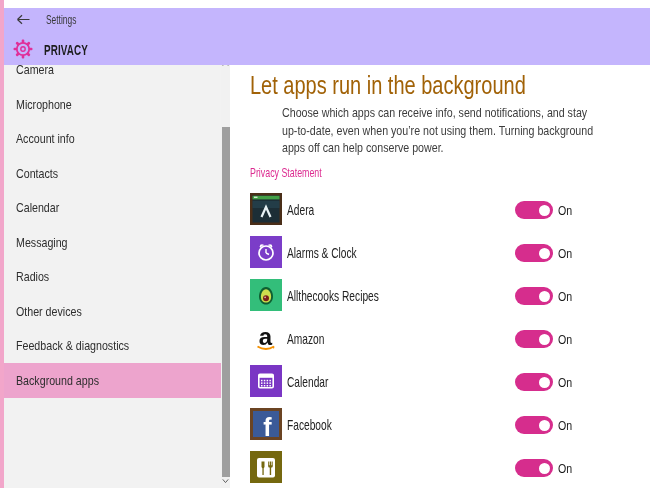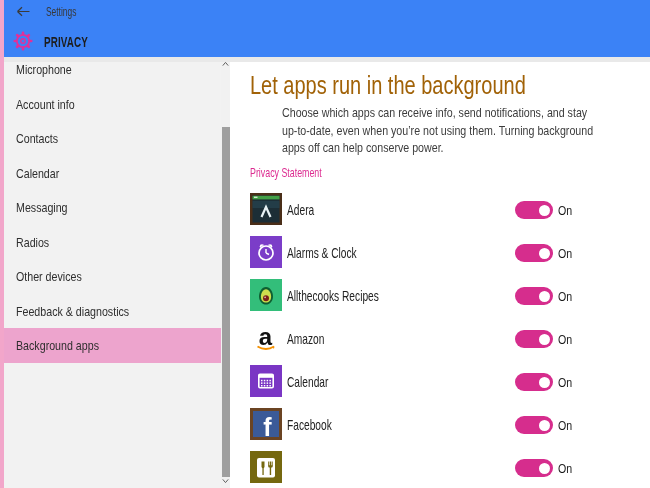--- a/index.html
+++ b/index.html
@@ -9,7 +9,7 @@
 
   .stripe { position:absolute; left:0; top:0; width:4px; height:488px; background:#f2a6ca; z-index:20; }
 
-  .header { position:absolute; left:4px; right:0; top:0; height:57px; background:#3b82f6; z-index:10; }
+  .header { position:absolute; left:4px; right:0; top:8px; height:57px; background:#c4b5fd; z-index:10; }
   .back-btn { position:absolute; left:12px; top:6px; width:14px; height:11px; }
   .app-title { position:absolute; left:42px; top:6px; font-size:12px; color:#383838; line-height:12px; }
   .gear { position:absolute; left:9px; top:31px; width:20px; height:20px; }

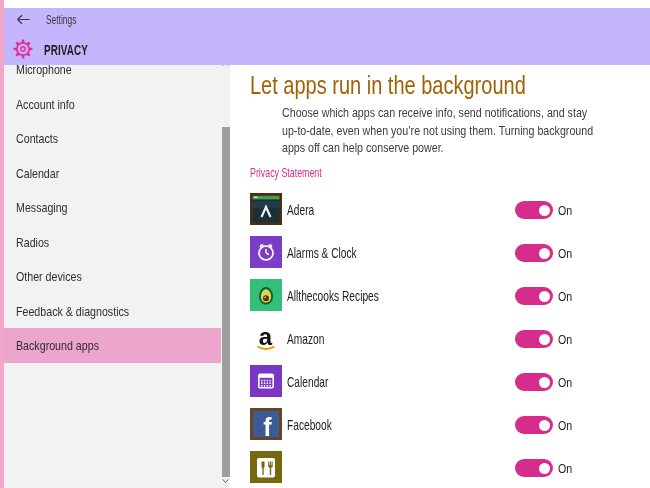--- a/index.html
+++ b/index.html
@@ -85,6 +85,9 @@
 <div class="sidebar">
   <div class="side-list">
     <div class="side-item">
+        <span class="cond">Camera</span>
+      </div>
+    <div class="side-item">
         <span class="cond">Microphone</span>
       </div>
     <div class="side-item">

